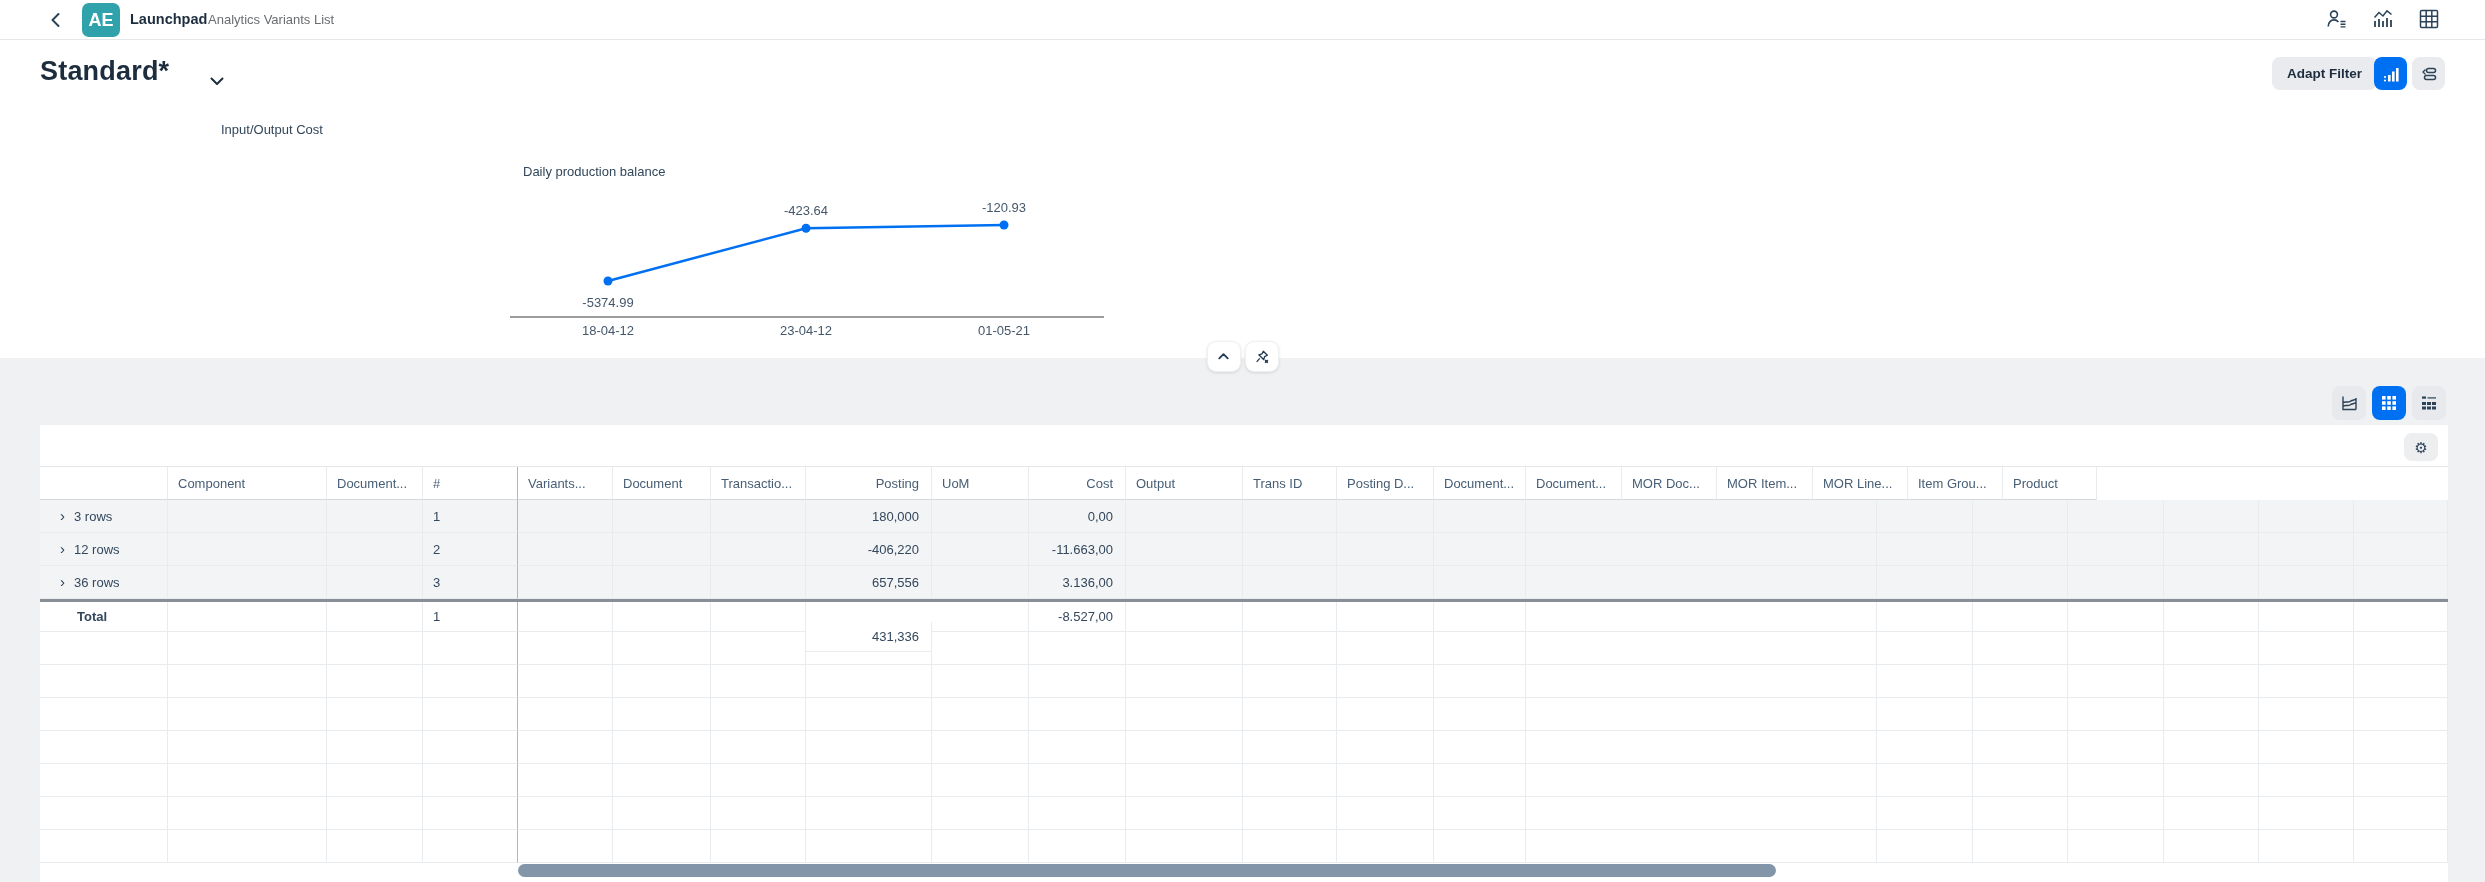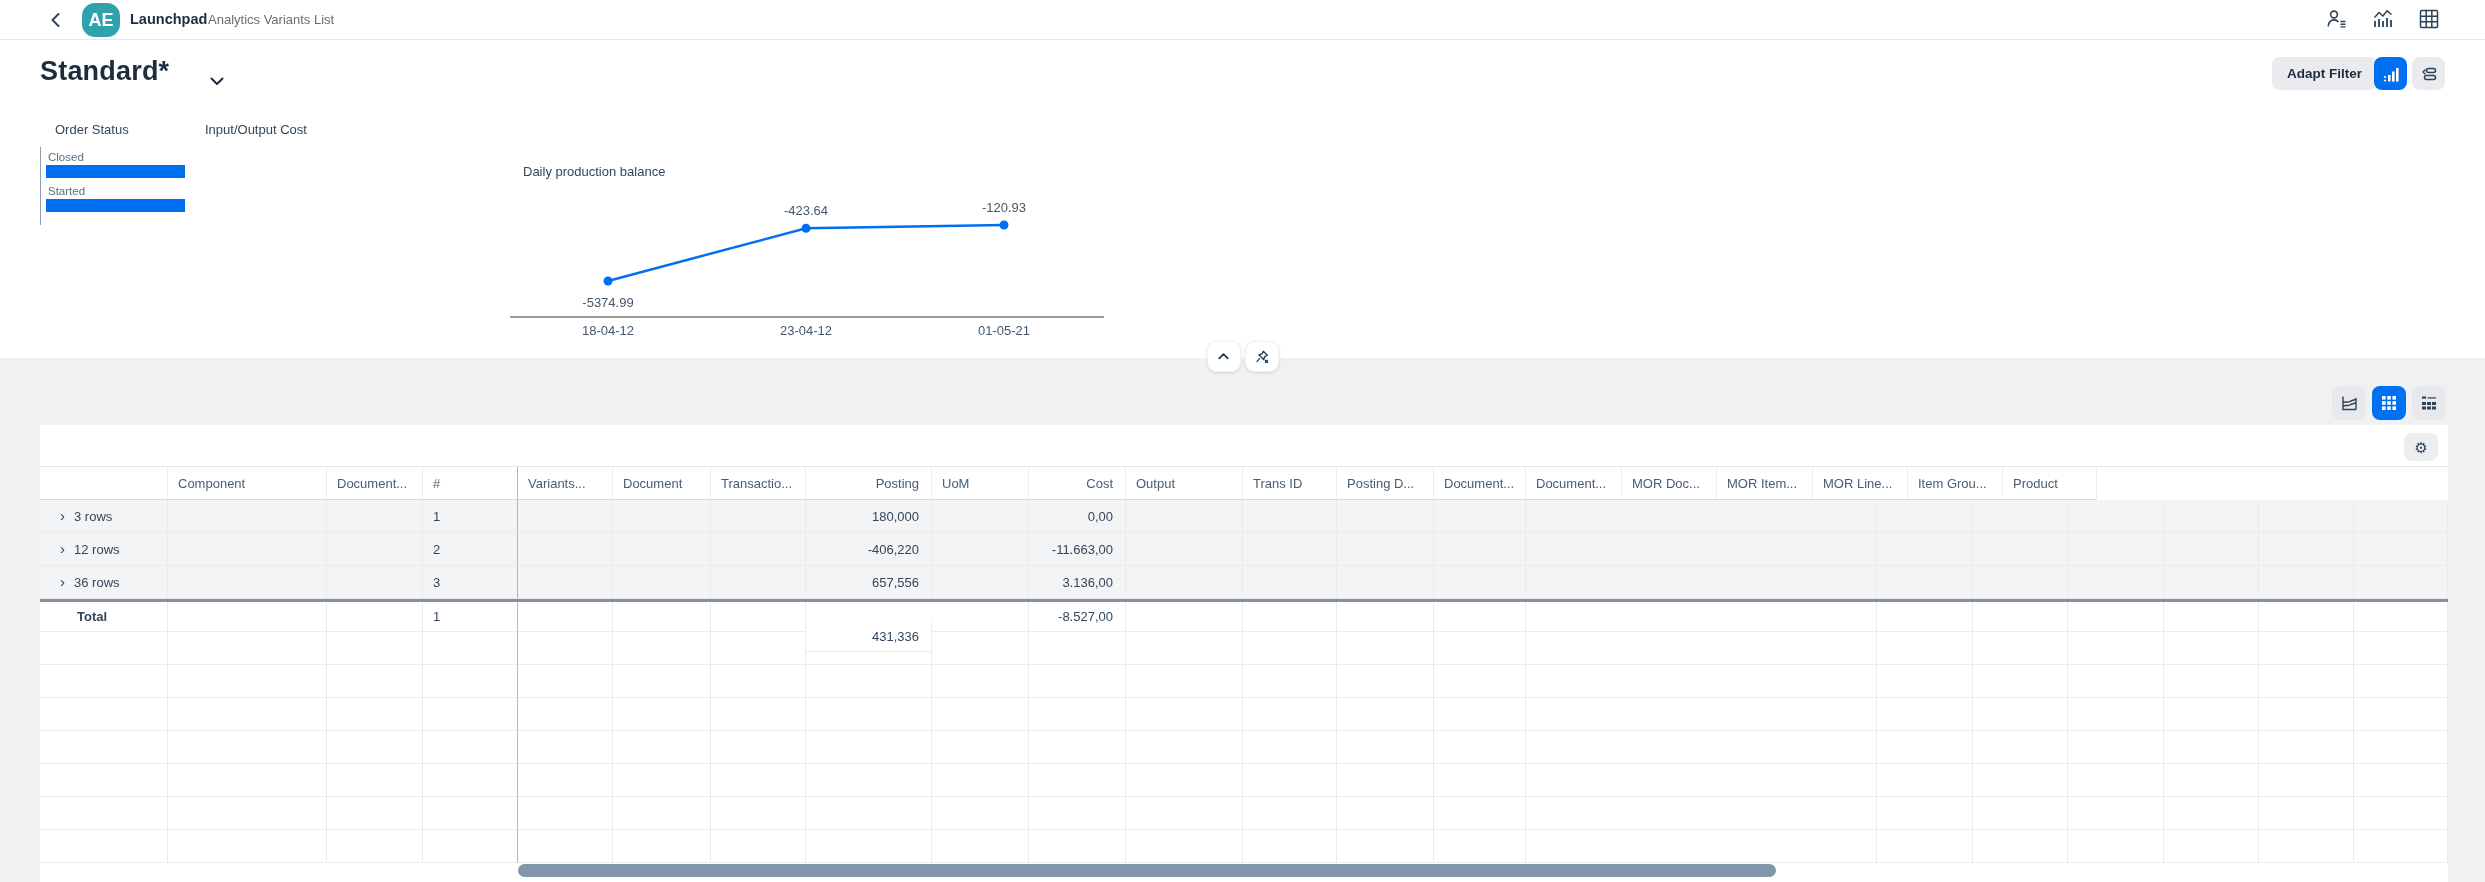--- a/index.html
+++ b/index.html
@@ -11,7 +11,7 @@
   .shell { position:absolute; top:0; left:0; width:2485px; height:40px; background:#fff;
     border-bottom:1px solid #e5e8ea; }
   .back-btn { position:absolute; left:46px; top:10px; width:20px; height:20px; cursor:pointer; }
-  .logo { position:absolute; left:82px; top:3px; width:38px; height:34px; border-radius:13px;
+  .logo { position:absolute; left:82px; top:3px; width:38px; height:34px; border-radius:7px;
     color:#fff; font-weight:bold; font-size:18px; display:flex; align-items:center; justify-content:center; }
   .app-title { position:absolute; left:130px; top:11px; font-size:14.5px; font-weight:bold; color:#1d2d3e; }
   .app-subtitle { position:absolute; left:208px; top:12px; font-size:13px; color:#6a6d70; }

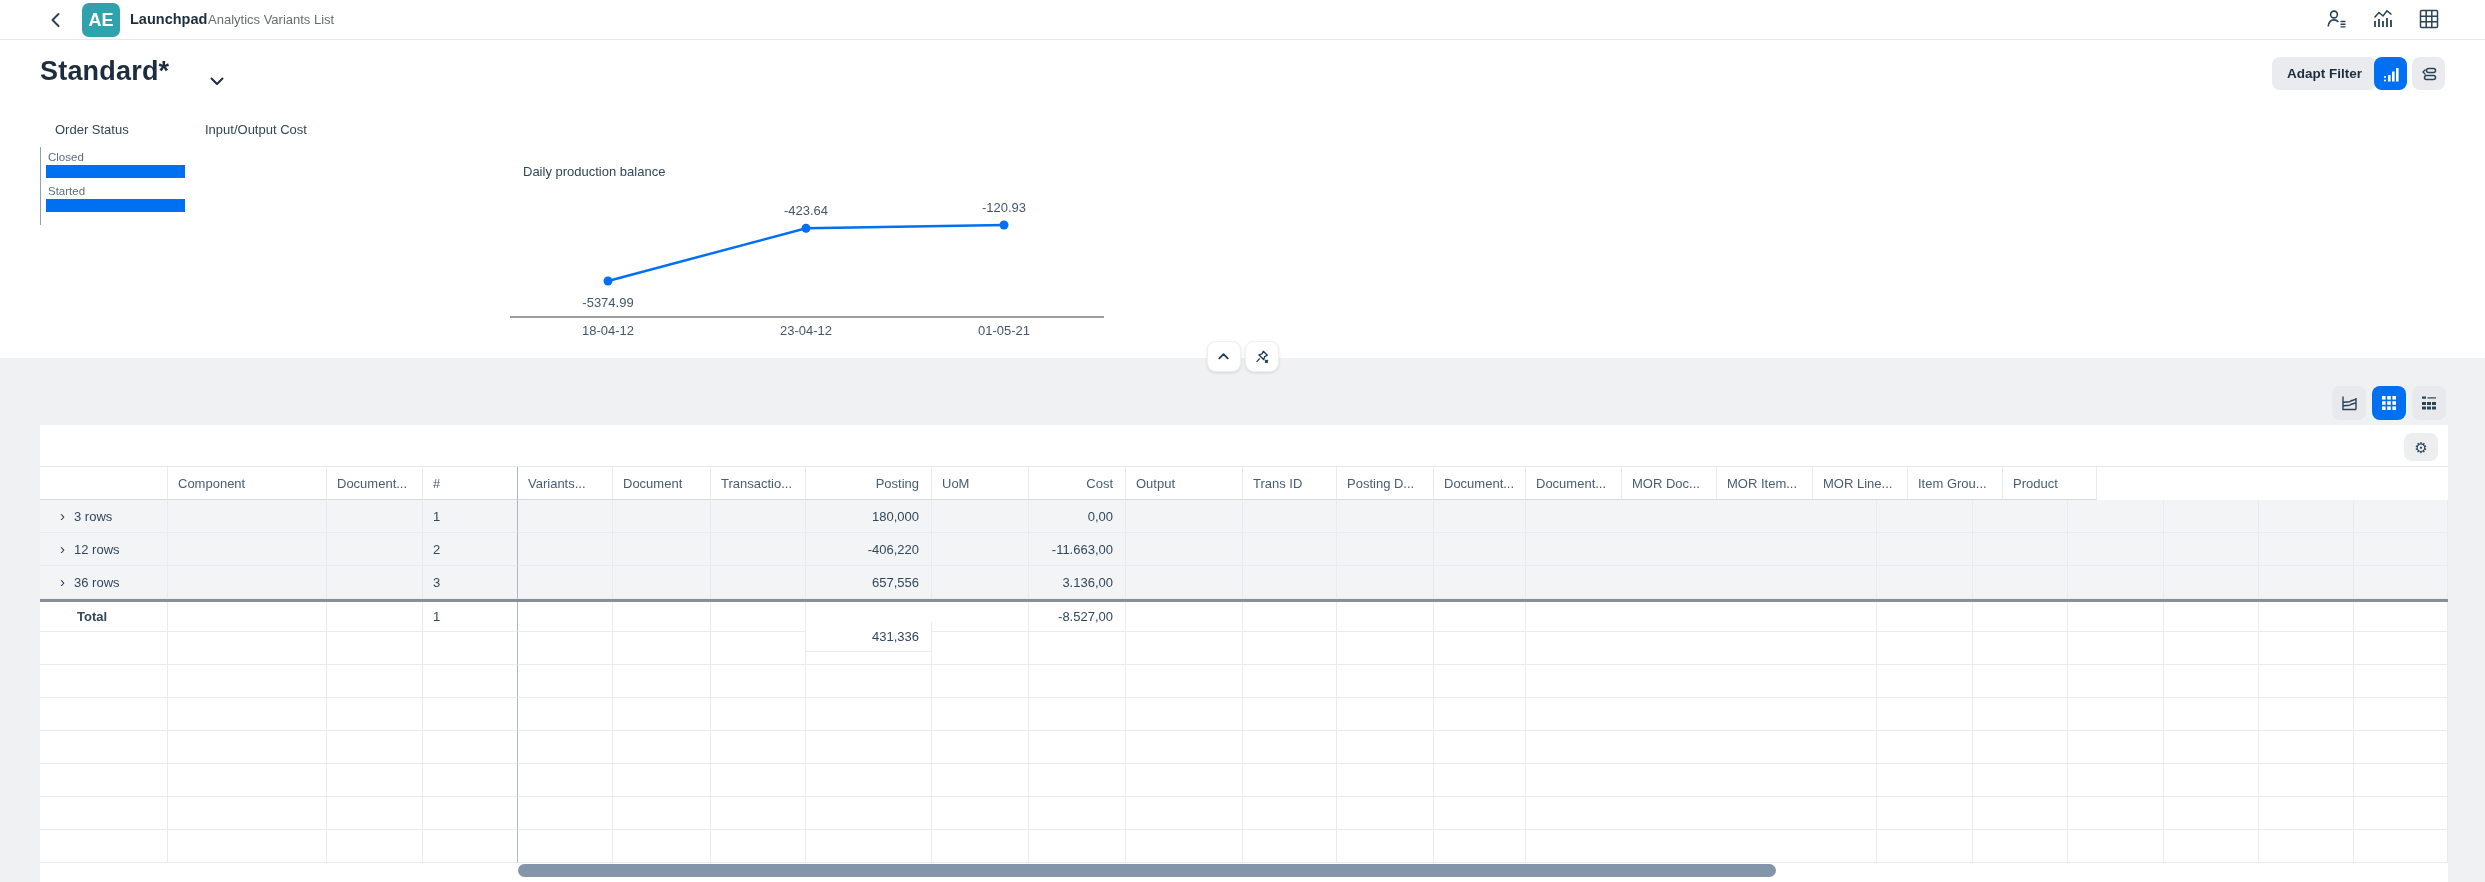--- a/index.html
+++ b/index.html
@@ -150,15 +150,6 @@
     </svg>
   </button>
 
-  <div class="order-chart">
-    <div class="chart-title">Order Status</div>
-    <div class="order-bars" id="orderBars">
-        <div class="order-label">Closed</div>
-        <div class="order-bar" style="width: 139px; background: rgb(0, 112, 242);"></div>
-        <div class="order-label">Started</div>
-        <div class="order-bar" style="width: 139px; background: rgb(0, 112, 242);"></div>
-      </div>
-  </div>
 
   <div class="io-chart">
     <div class="chart-title">Input/Output Cost</div>

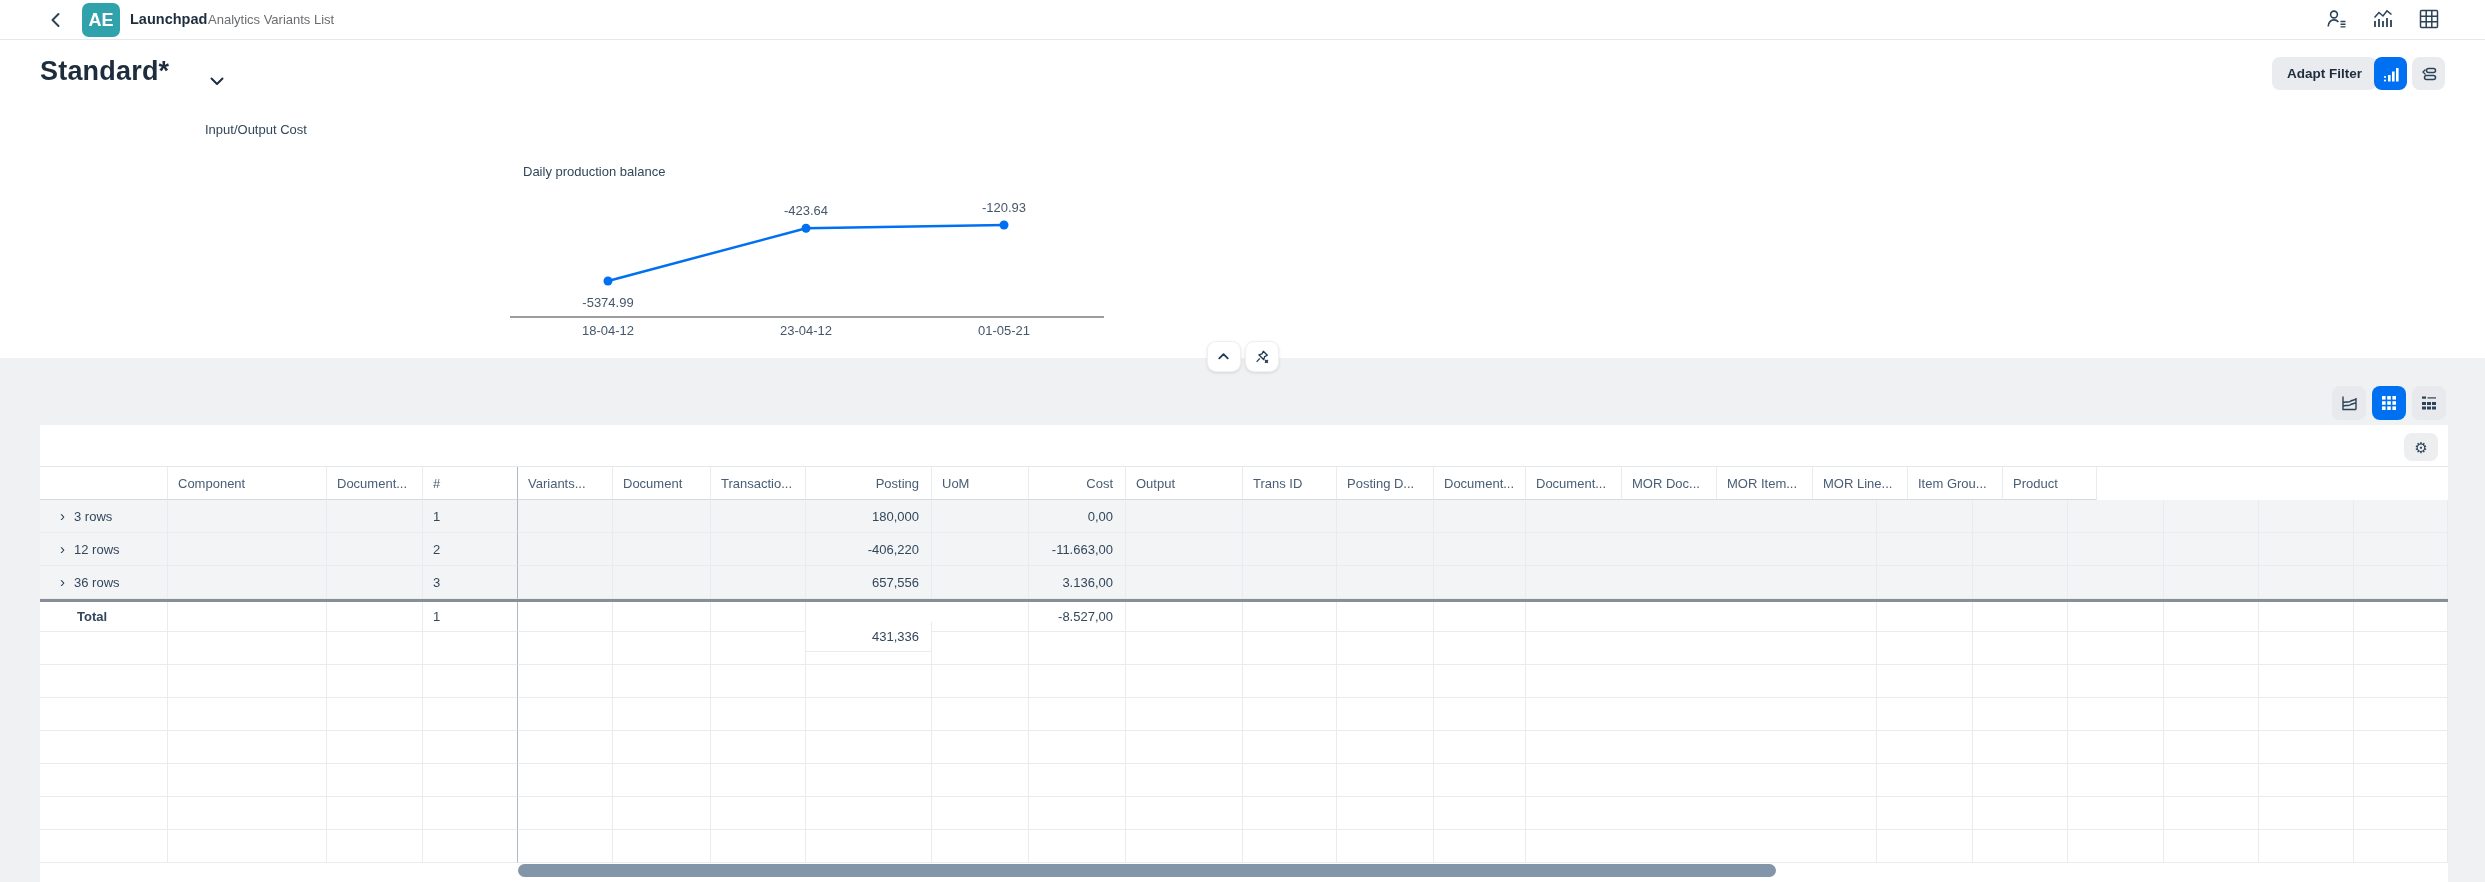--- a/index.html
+++ b/index.html
@@ -41,7 +41,7 @@
 
   
   .io-chart { position:absolute; left:200px; top:82px; width:320px; }
-  .io-chart .chart-title { margin-left:5px; margin-bottom:14px; }
+  .io-chart .chart-title { margin-left:21px; margin-bottom:14px; }
   .io-row { display:flex; align-items:center; margin-bottom:14px; }
   .io-label { width:66px; font-size:13px; color:#3f5a73; }
   .io-barwrap { border-left:1px solid #7f8e9d; padding:1px 0; }

